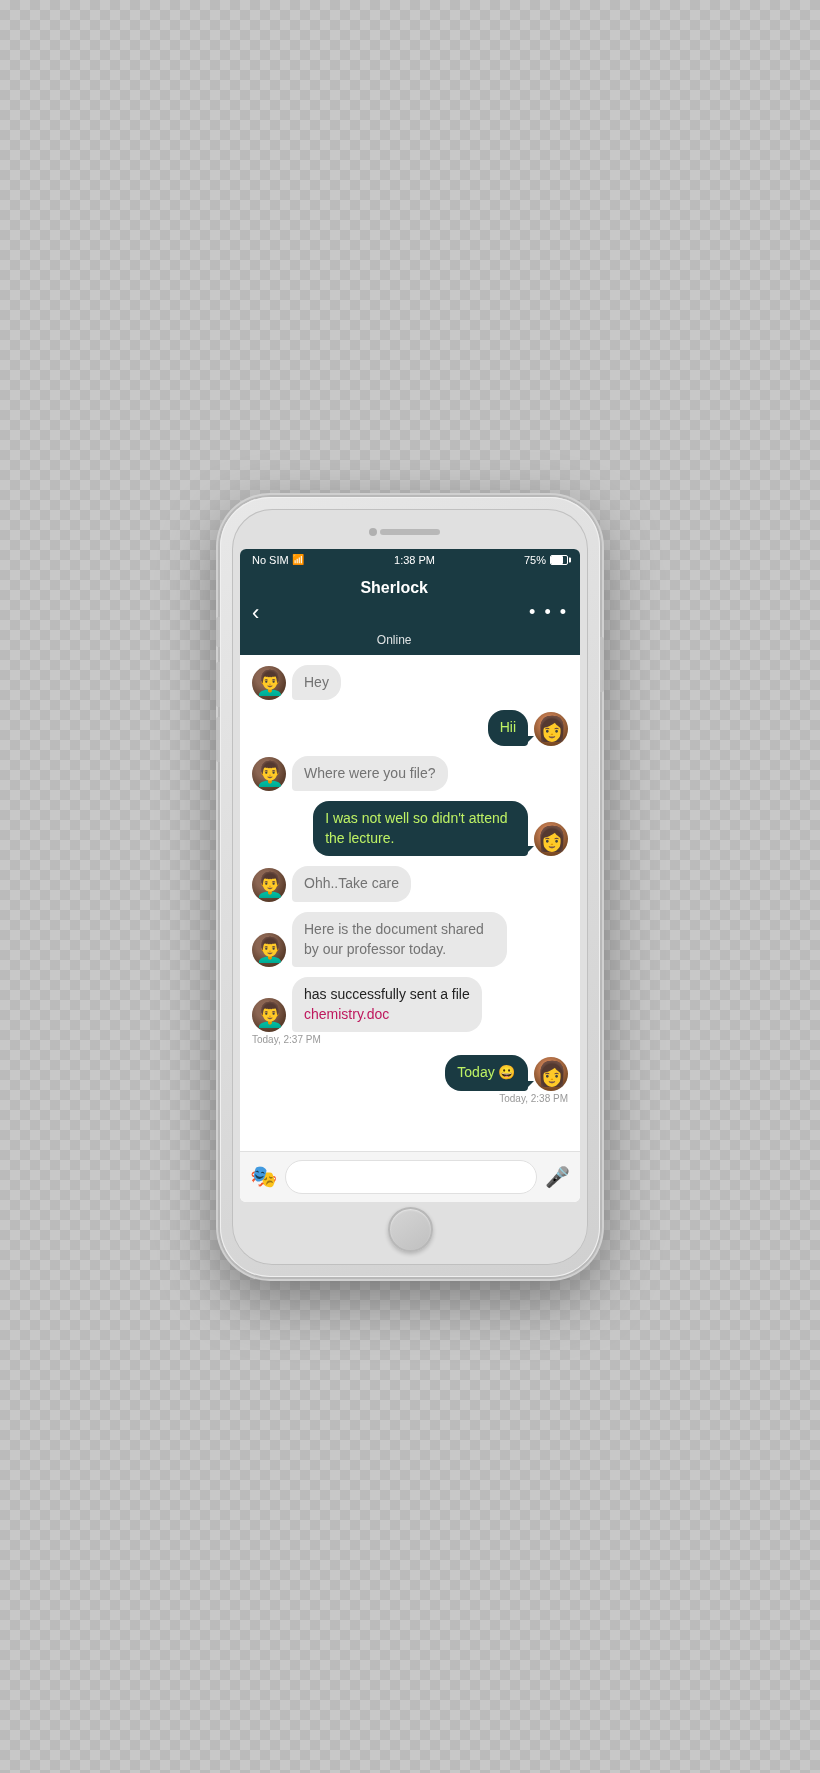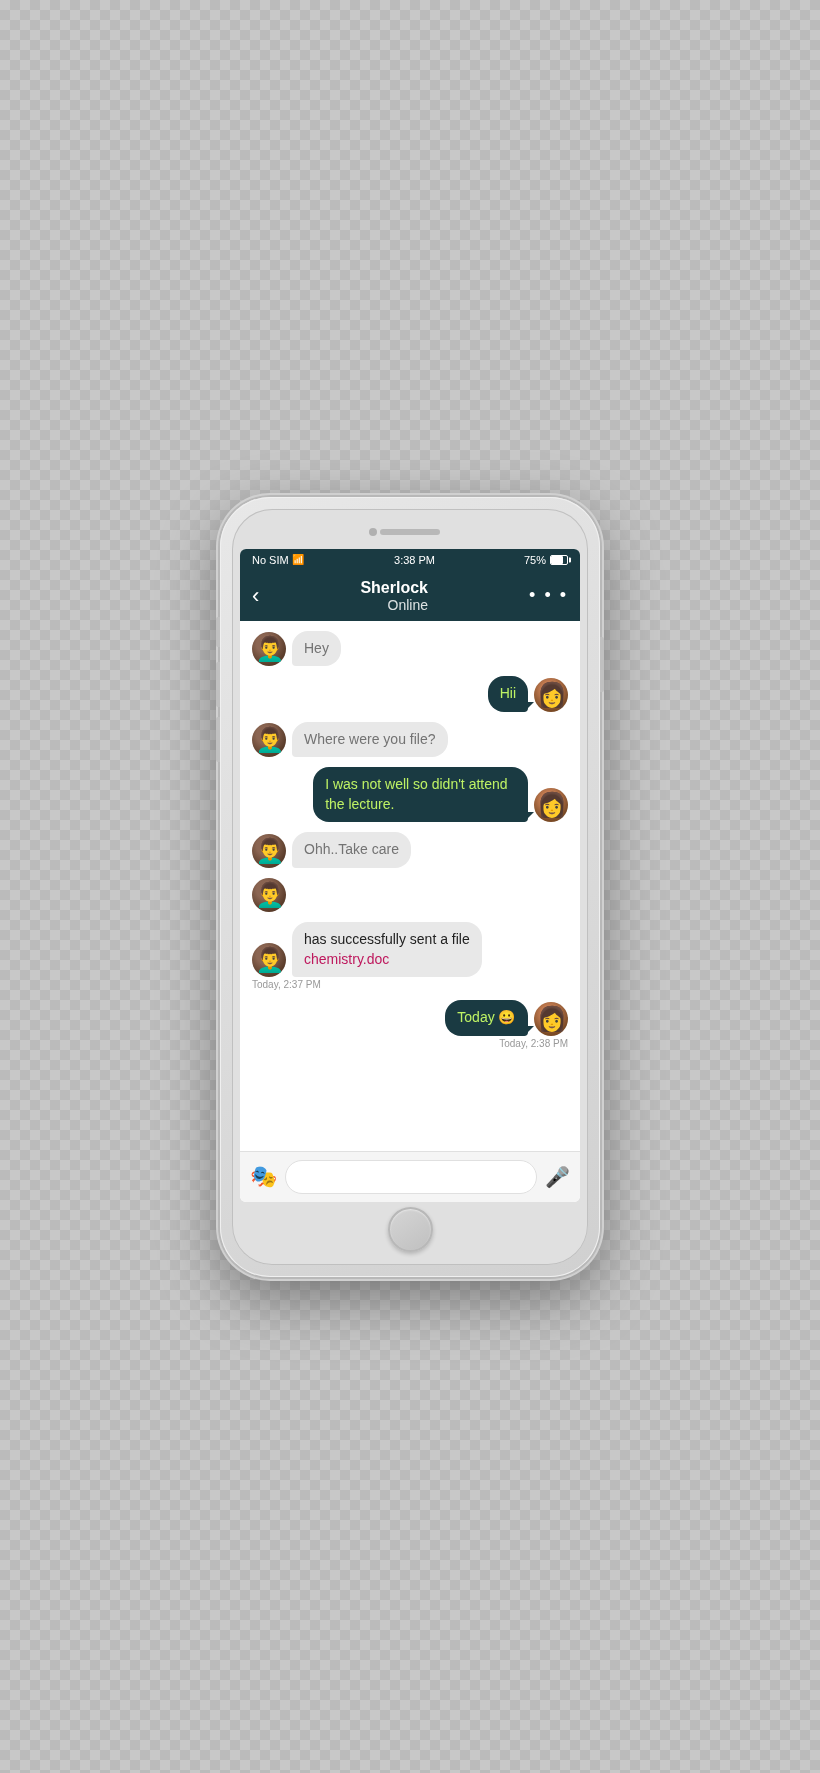--- a/index.html
+++ b/index.html
@@ -362,7 +362,7 @@
           <span>No SIM</span>
           <span class="wifi-icon">📶</span>
         </div>
-        <span>3:38 PM</span>
+        <span>1:38 PM</span>
         <div class="status-right">
           <span>75%</span>
           <div class="battery">

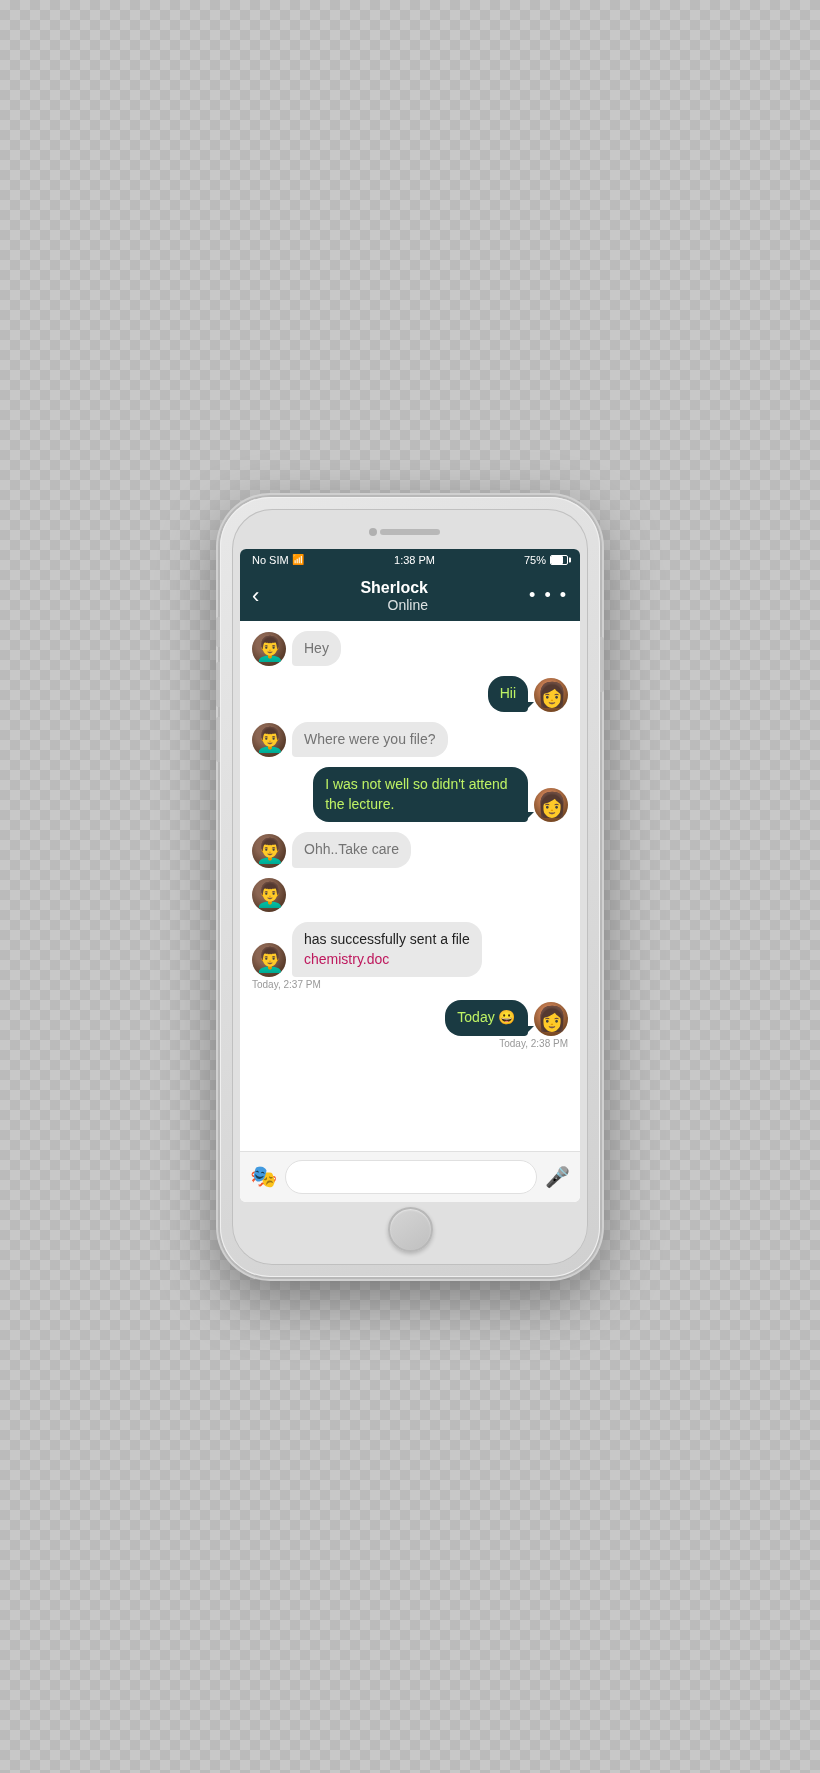--- a/index.html
+++ b/index.html
@@ -139,7 +139,7 @@
       cursor: pointer;
       font-weight: 300;
     }
-    .header-center { text-align: right; }
+    .header-center { text-align: center; }
     .header-name { font-size: 16px; font-weight: 600; }
     .header-status { font-size: 14px; opacity: 0.85; }
     .header-dots { font-size: 18px; letter-spacing: 2px; color: white; }

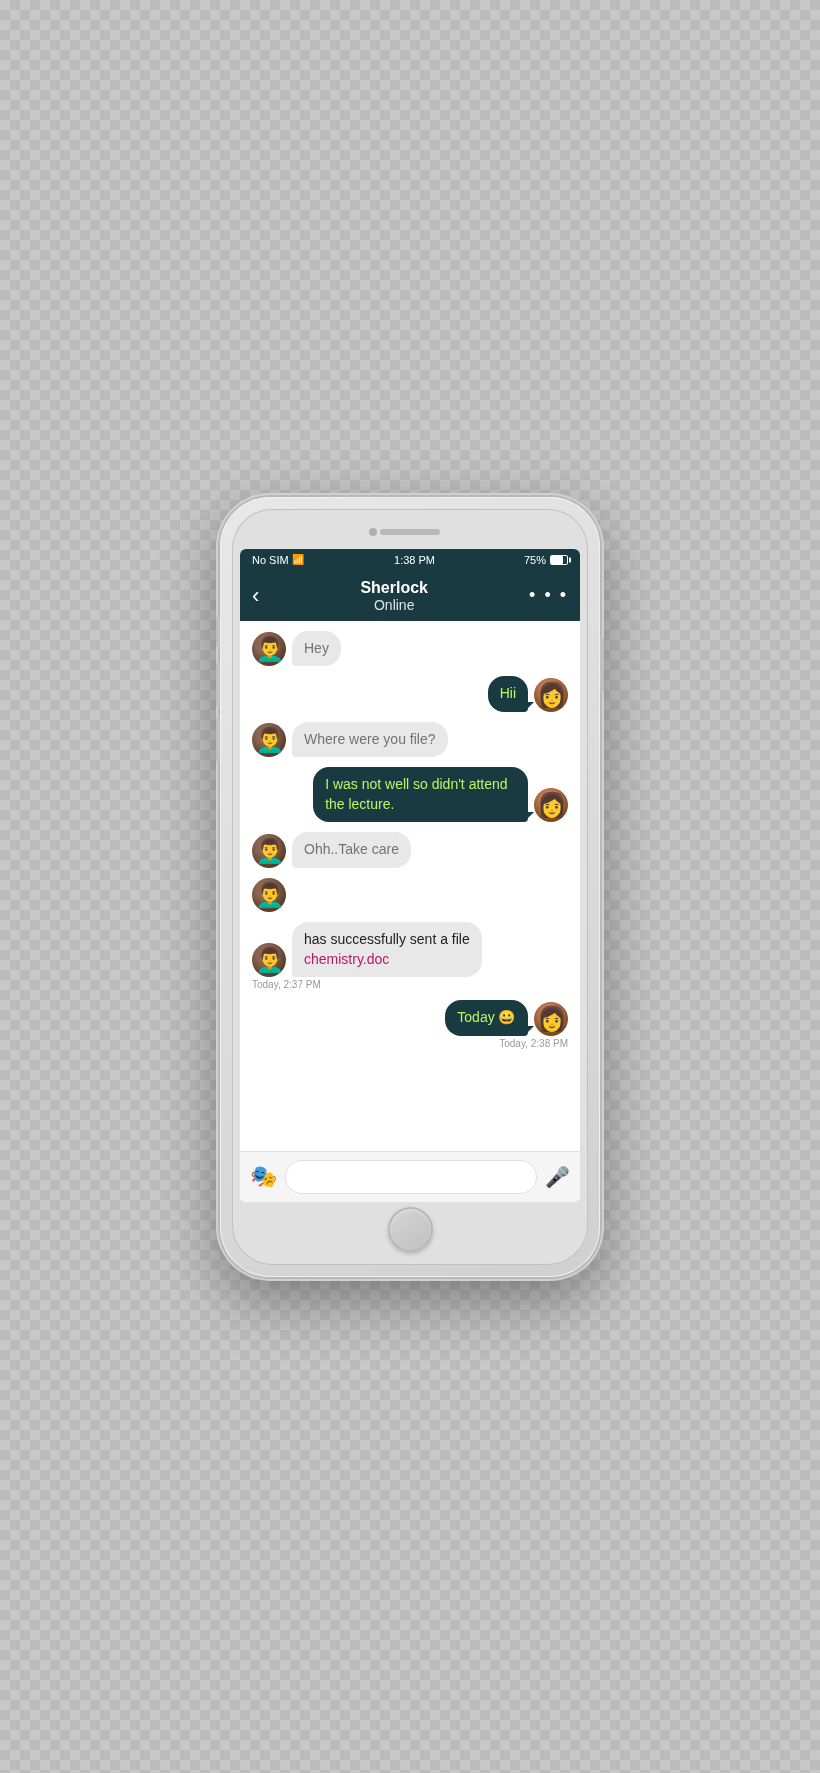--- a/index.html
+++ b/index.html
@@ -141,7 +141,7 @@
     }
     .header-center { text-align: center; }
     .header-name { font-size: 16px; font-weight: 600; }
-    .header-status { font-size: 14px; opacity: 0.85; }
+    .header-status { font-size: 12px; opacity: 0.85; margin-top: 36px; }
     .header-dots { font-size: 18px; letter-spacing: 2px; color: white; }
 
     

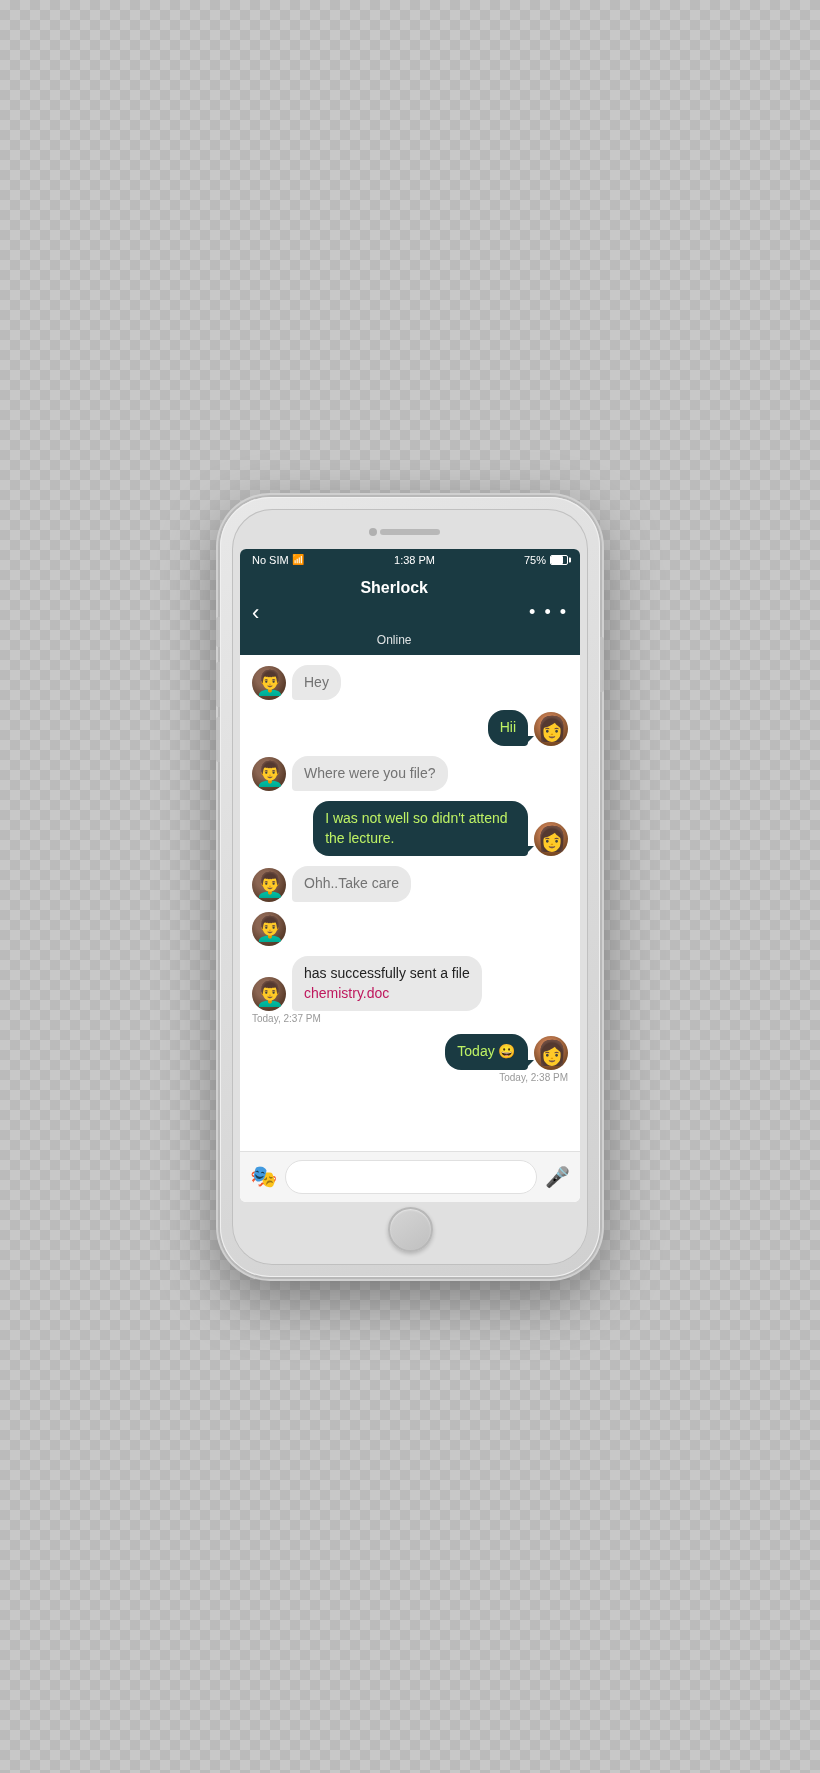--- a/index.html
+++ b/index.html
@@ -433,6 +433,9 @@
           <div class="avatar avatar-left">
             <div class="avatar-face"></div>
           </div>
+          <div class="bubble left-bubble">
+            <span>Here is the document shared by our professor today.</span>
+          </div>
         </div>
 
         <div>

